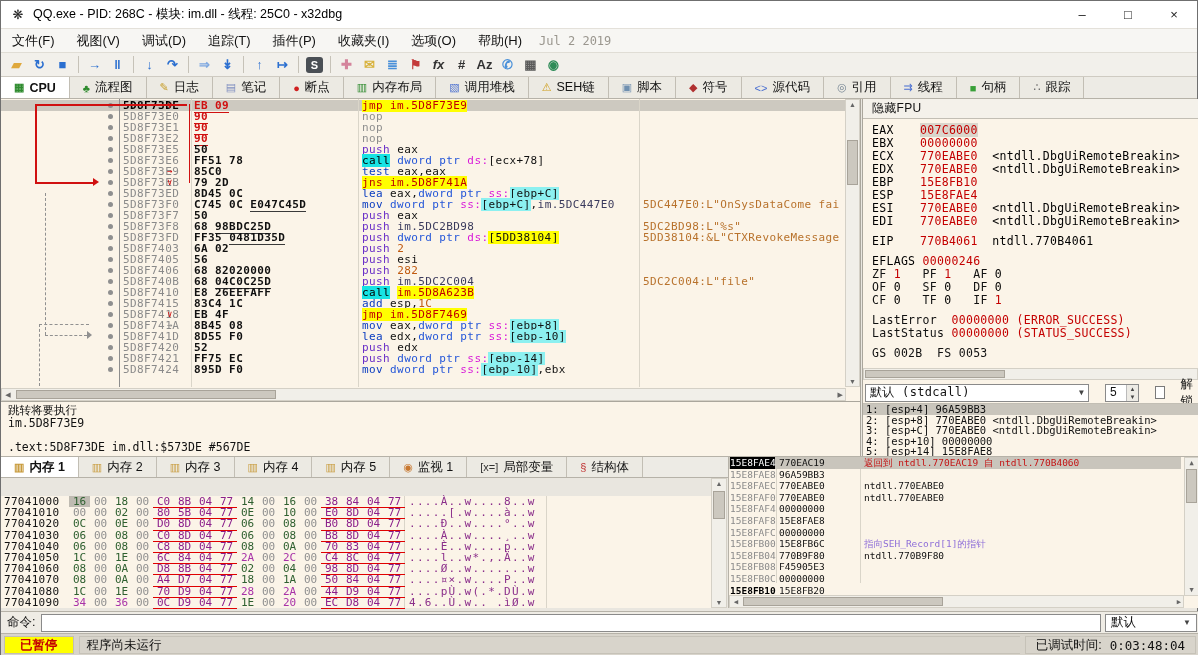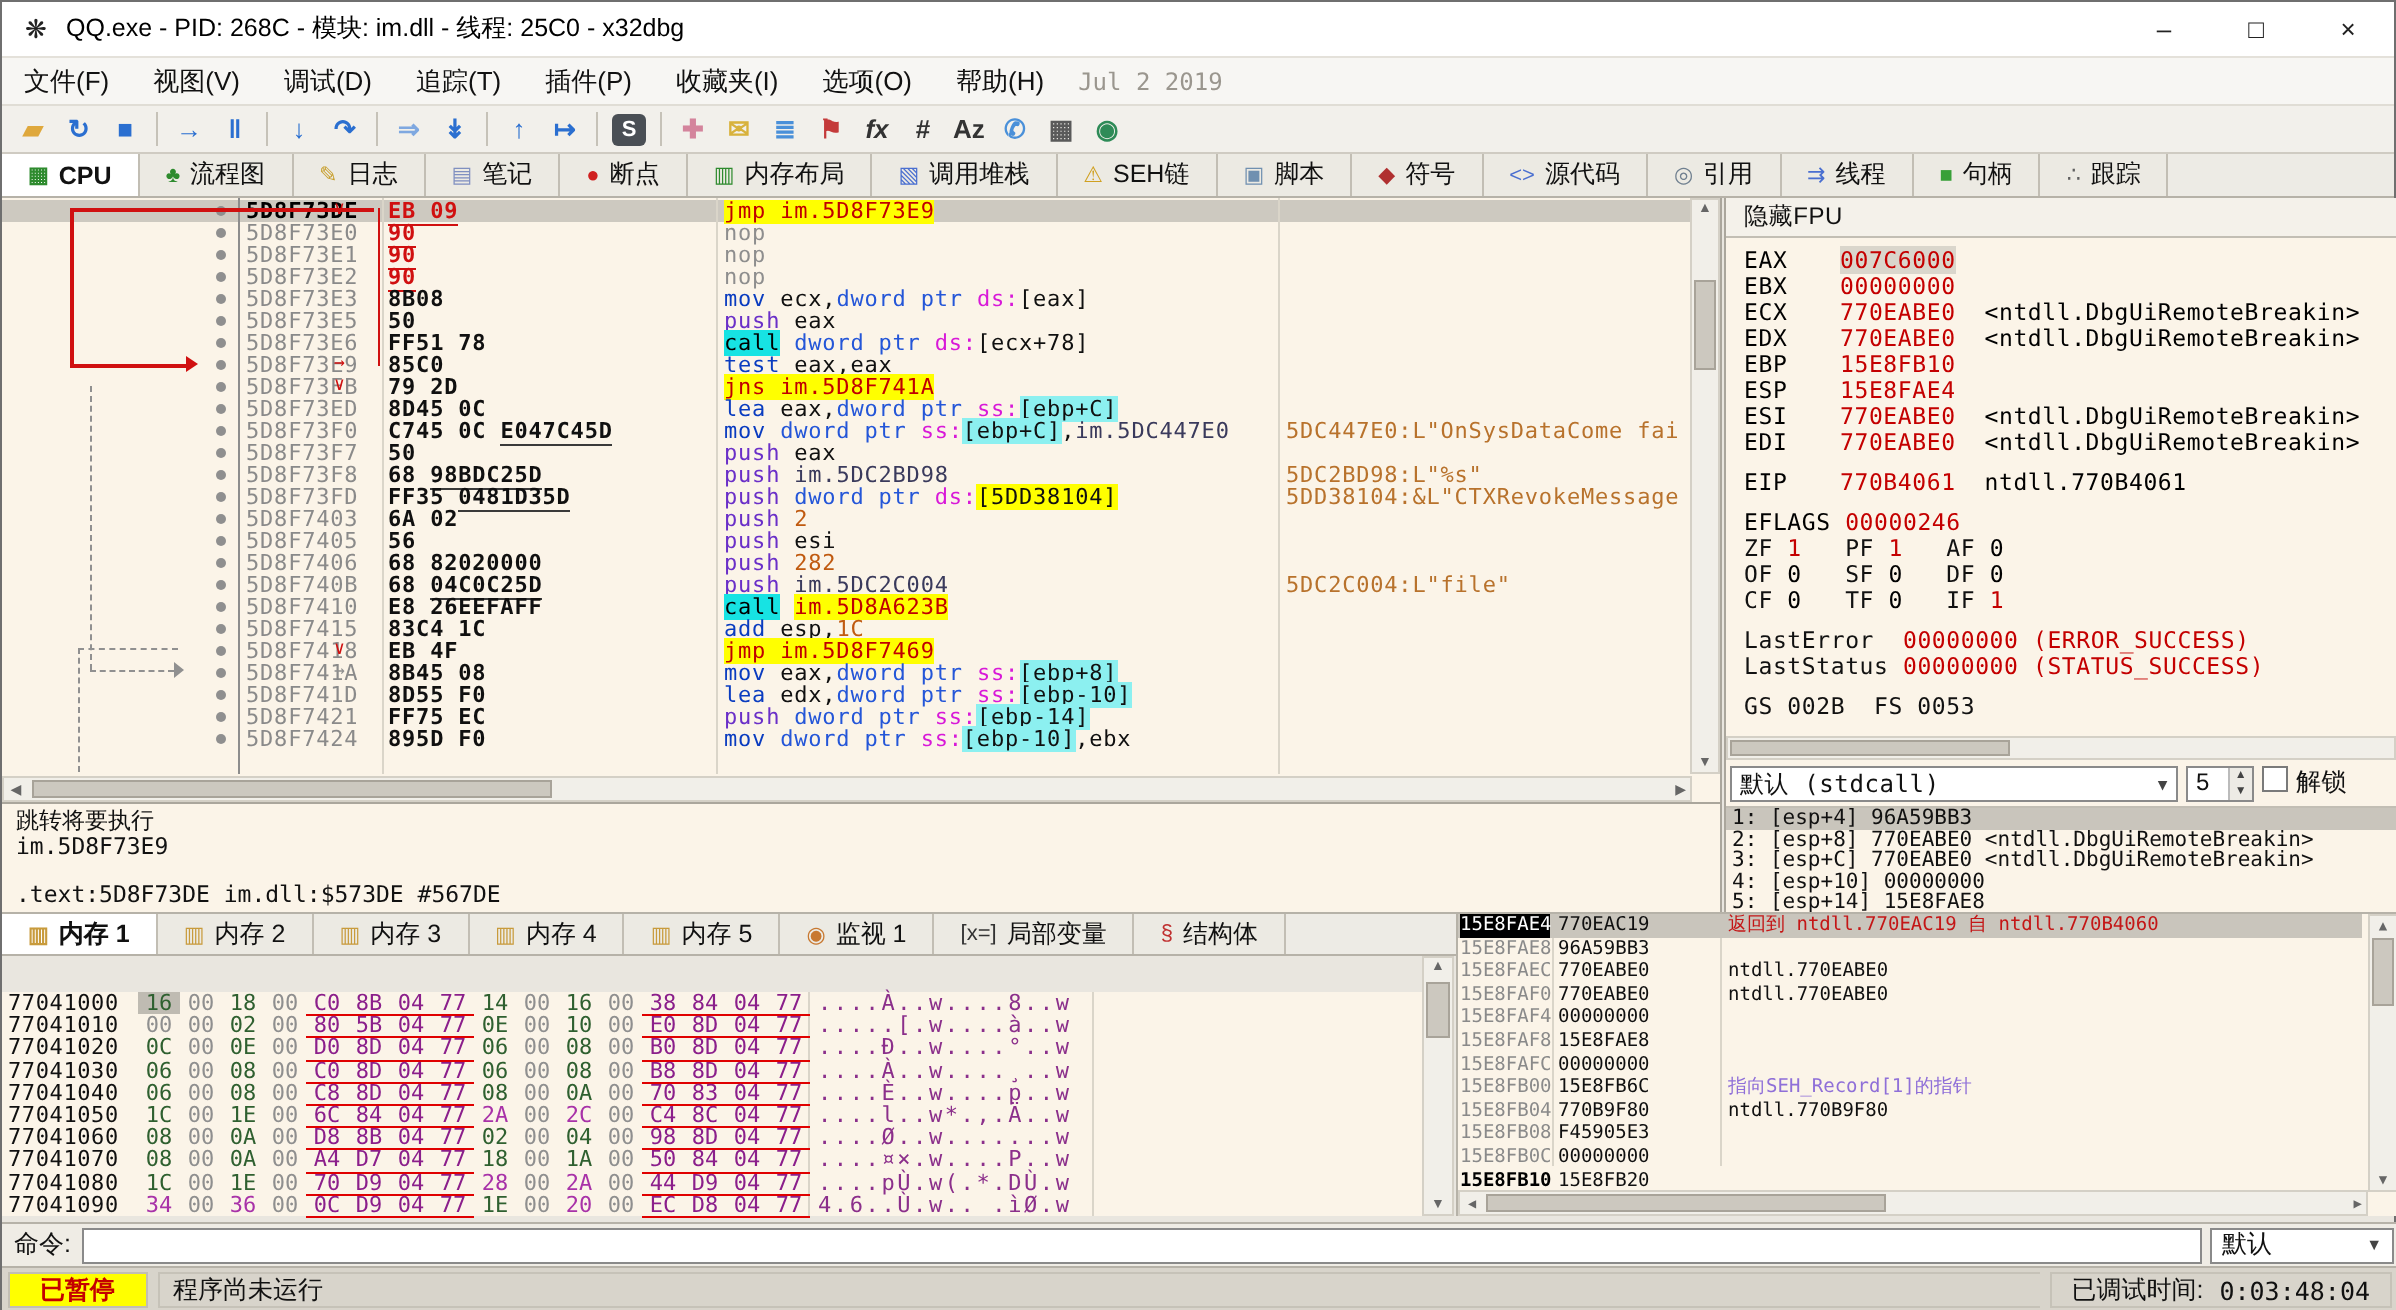--- a/index.html
+++ b/index.html
@@ -260,7 +260,6 @@
         <div class="drow"><span class="d-dot"></span><span class="d-addr">5D8F73E0</span><span class="d-bytes"><span class="by-br">90</span></span><span class="d-instr"><span class="t-nop">nop</span></span></div>
         <div class="drow"><span class="d-dot"></span><span class="d-addr">5D8F73E1</span><span class="d-bytes"><span class="by-br">90</span></span><span class="d-instr"><span class="t-nop">nop</span></span></div>
         <div class="drow"><span class="d-dot"></span><span class="d-addr">5D8F73E2</span><span class="d-bytes"><span class="by-br">90</span></span><span class="d-instr"><span class="t-nop">nop</span></span></div>
-        <div class="drow"><span class="d-dot"></span><span class="d-addr">5D8F73E3</span><span class="d-bytes"><span class="by-b">8B08</span></span><span class="d-instr"><span class="t-mn">mov </span><span class="t-reg">ecx</span><span class="t-pl">,</span><span class="t-kw">dword ptr </span><span class="t-seg">ds:</span><span class="t-mem">[eax]</span></span></div>
         <div class="drow"><span class="d-dot"></span><span class="d-addr">5D8F73E5</span><span class="d-bytes"><span class="by-b">50</span></span><span class="d-instr"><span class="t-pu">push </span><span class="t-reg">eax</span></span></div>
         <div class="drow"><span class="d-dot"></span><span class="d-addr">5D8F73E6</span><span class="d-bytes"><span class="by-b">FF51 78</span></span><span class="d-instr"><span class="t-cl">call</span><span class="t-pl"> </span><span class="t-kw">dword ptr </span><span class="t-seg">ds:</span><span class="t-mem">[ecx+78]</span></span></div>
         <div class="drow"><span class="d-dot"></span><span class="d-addr">5D8F73E9</span><span class="d-jm">→</span><span class="d-bytes"><span class="by-b">85C0</span></span><span class="d-instr"><span class="t-mn">test </span><span class="t-reg">eax</span><span class="t-pl">,</span><span class="t-reg">eax</span></span></div>

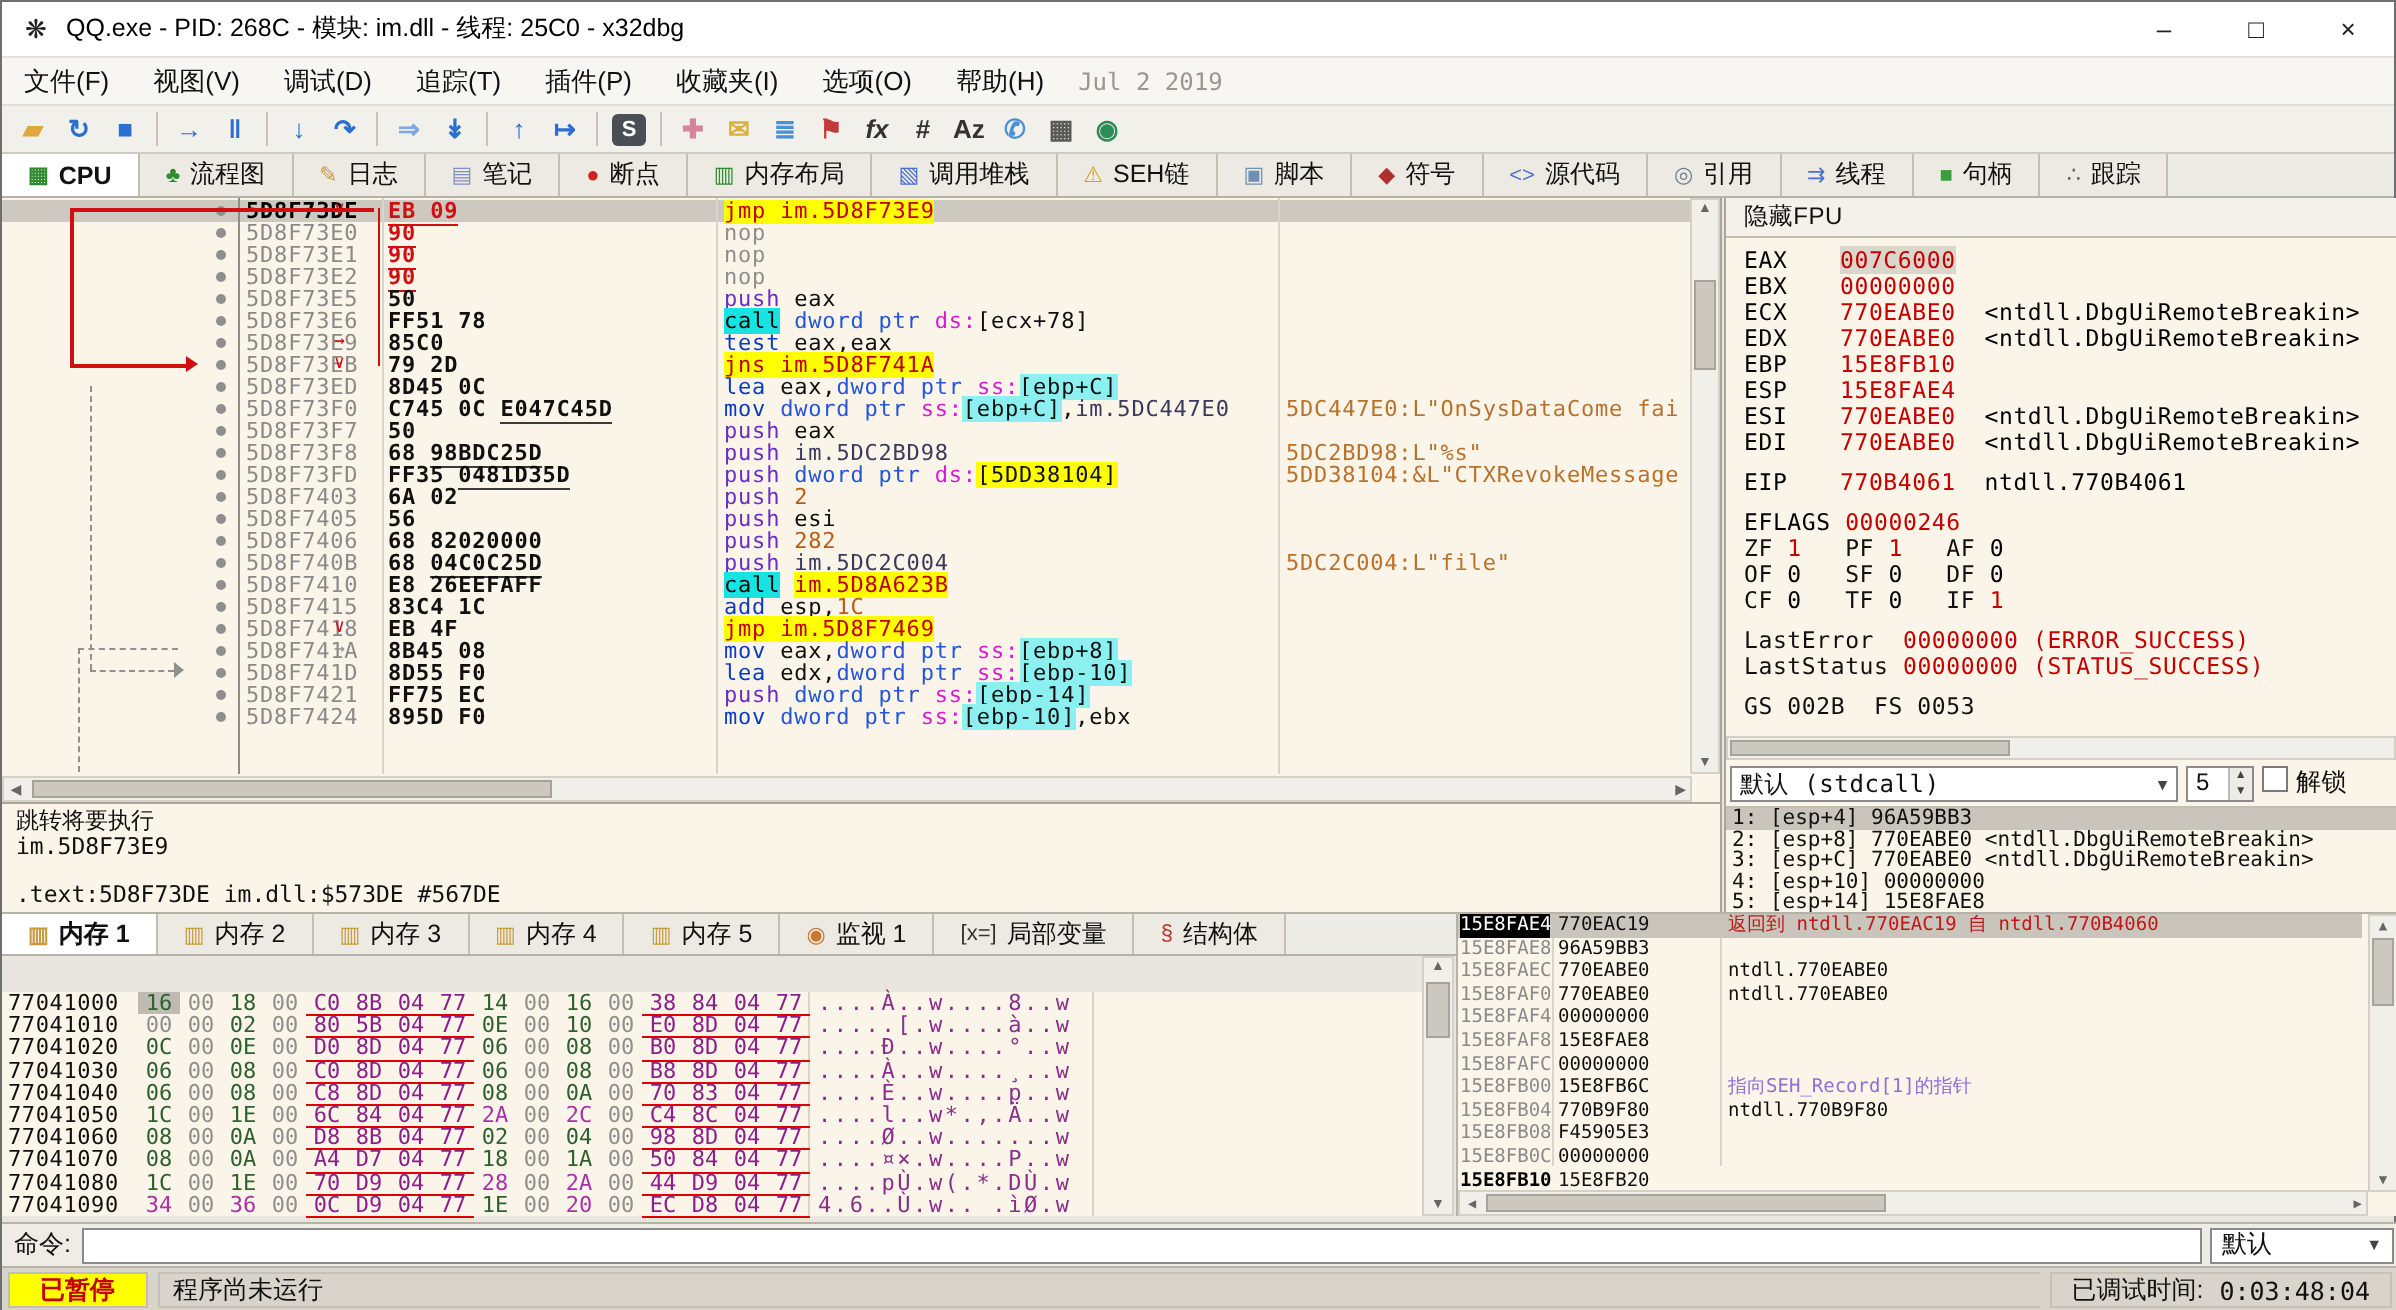--- a/index.html
+++ b/index.html
@@ -278,6 +278,7 @@
         <div class="drow"><span class="d-dot"></span><span class="d-addr">5D8F7418</span><span class="d-jm">∨</span><span class="d-bytes"><span class="by-b">EB 4F</span></span><span class="d-instr"><span class="t-jy">jmp </span><span class="t-jy">im.5D8F7469</span></span></div>
         <div class="drow"><span class="d-dot"></span><span class="d-addr">5D8F741A</span><span class="d-jm gray">→</span><span class="d-bytes"><span class="by-b">8B45 08</span></span><span class="d-instr"><span class="t-mn">mov </span><span class="t-reg">eax</span><span class="t-pl">,</span><span class="t-kw">dword ptr </span><span class="t-seg">ss:</span><span class="t-memc">[ebp+8]</span></span></div>
         <div class="drow"><span class="d-dot"></span><span class="d-addr">5D8F741D</span><span class="d-bytes"><span class="by-b">8D55 F0</span></span><span class="d-instr"><span class="t-mn">lea </span><span class="t-reg">edx</span><span class="t-pl">,</span><span class="t-kw">dword ptr </span><span class="t-seg">ss:</span><span class="t-memc">[ebp-10]</span></span></div>
+        <div class="drow"><span class="d-dot"></span><span class="d-addr">5D8F7420</span><span class="d-bytes"><span class="by-b">52</span></span><span class="d-instr"><span class="t-pu">push </span><span class="t-reg">edx</span></span></div>
         <div class="drow"><span class="d-dot"></span><span class="d-addr">5D8F7421</span><span class="d-bytes"><span class="by-b">FF75 EC</span></span><span class="d-instr"><span class="t-pu">push </span><span class="t-kw">dword ptr </span><span class="t-seg">ss:</span><span class="t-memc">[ebp-14]</span></span></div>
         <div class="drow"><span class="d-dot"></span><span class="d-addr">5D8F7424</span><span class="d-bytes"><span class="by-b">895D F0</span></span><span class="d-instr"><span class="t-mn">mov </span><span class="t-kw">dword ptr </span><span class="t-seg">ss:</span><span class="t-memc">[ebp-10]</span><span class="t-pl">,</span><span class="t-reg">ebx</span></span></div>
       </div>

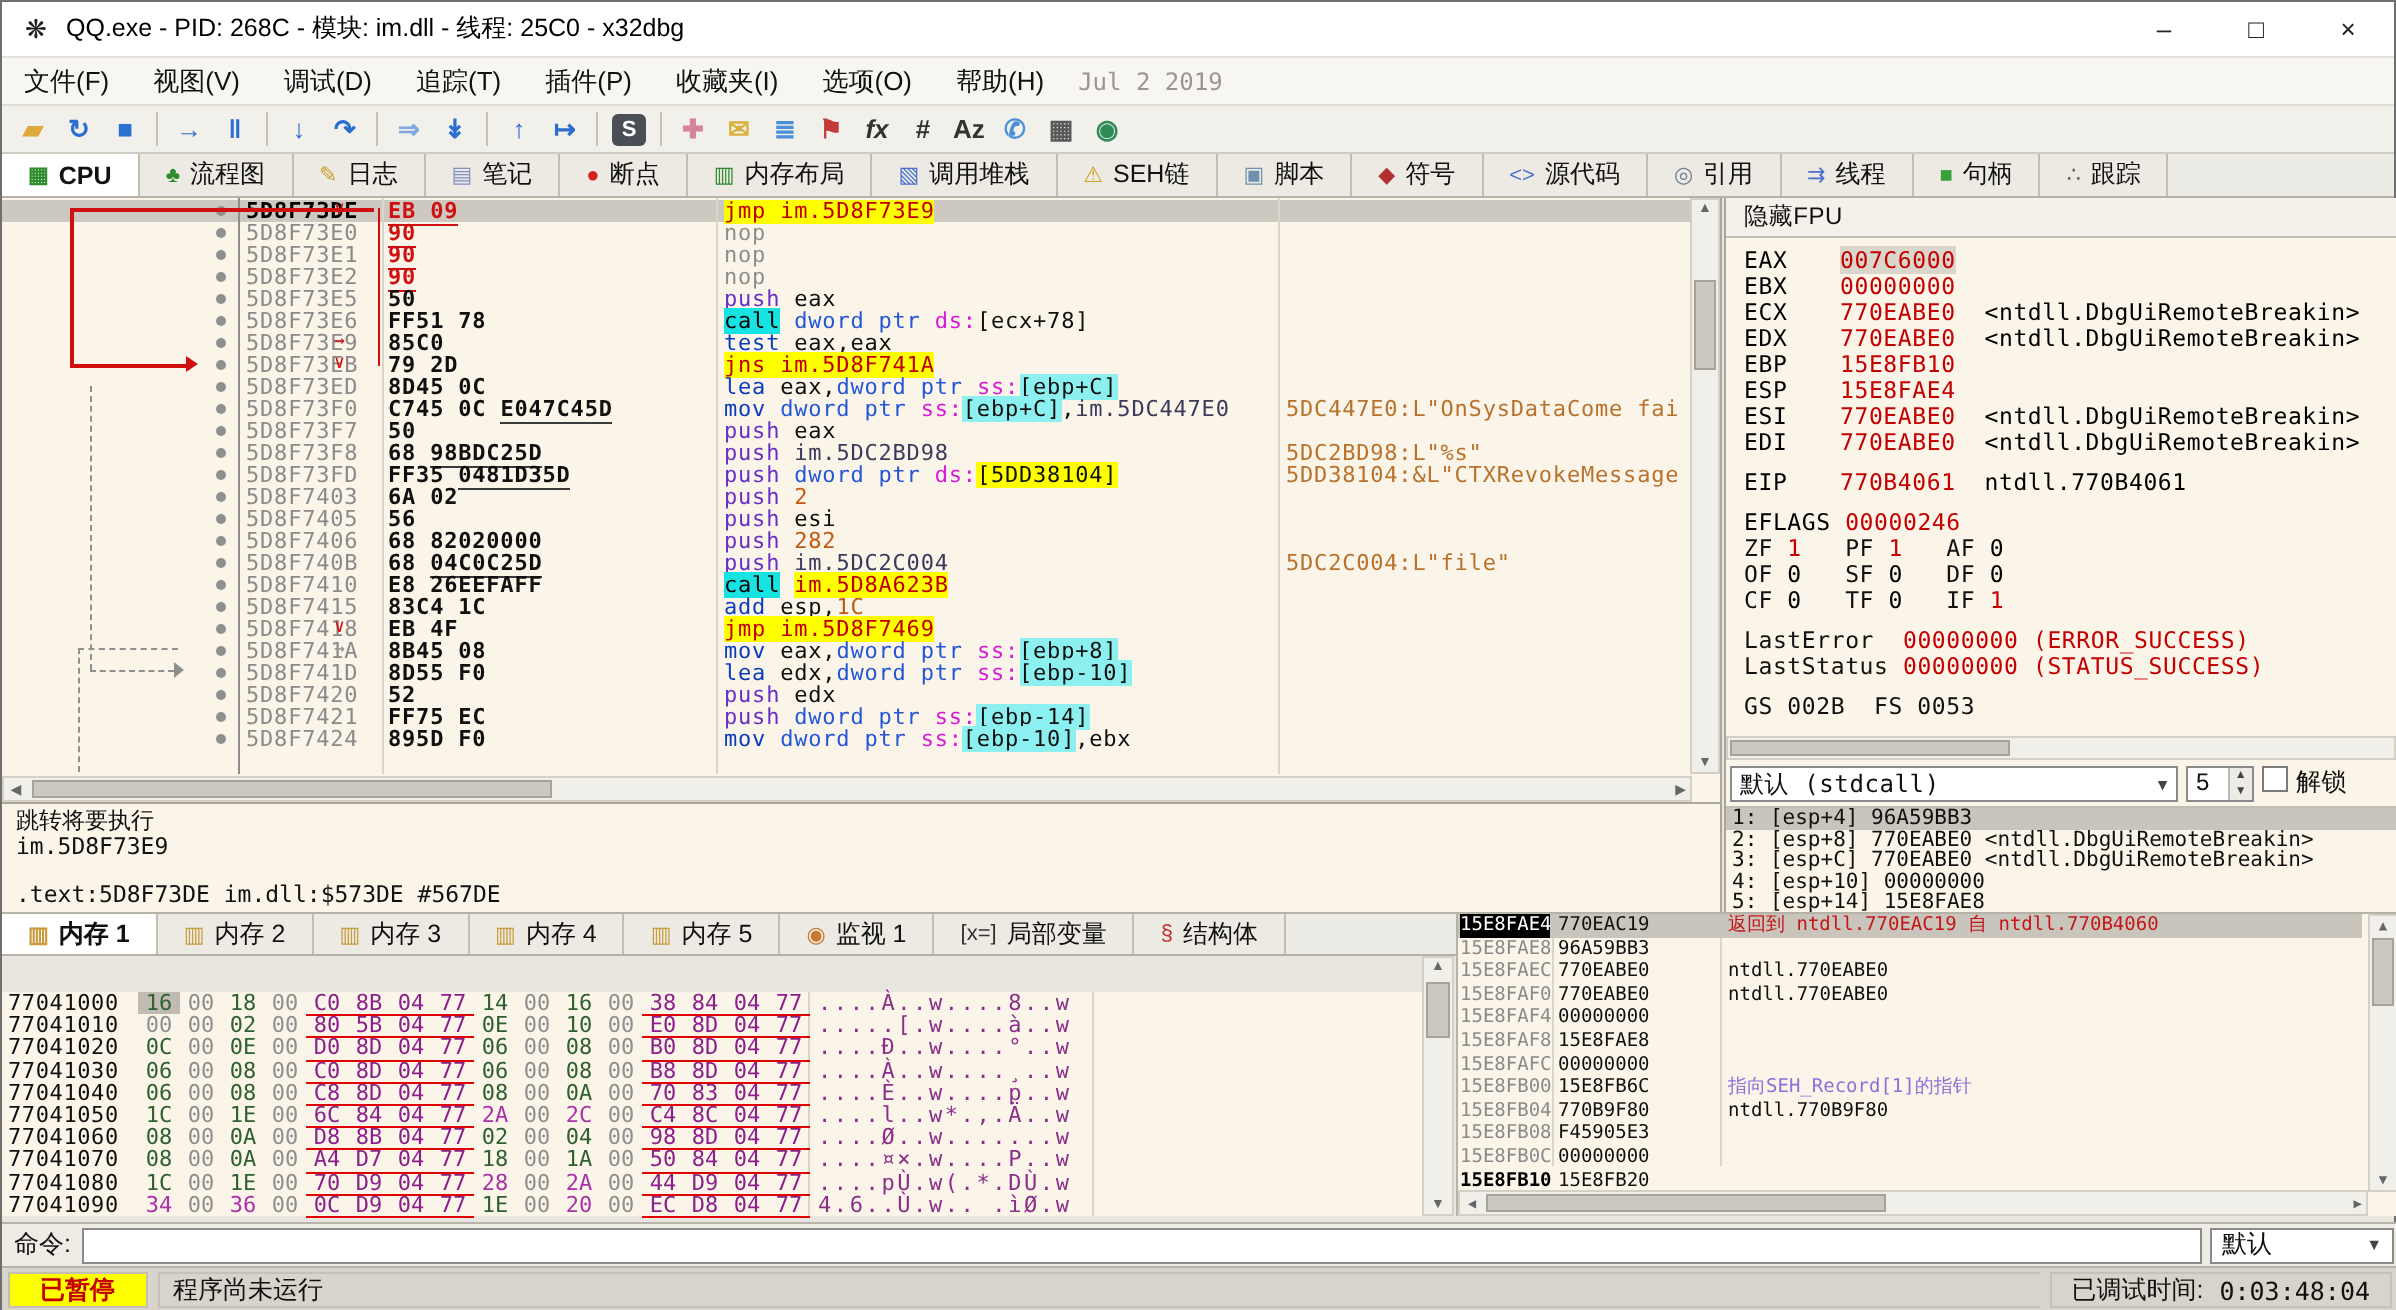--- a/index.html
+++ b/index.html
@@ -78,7 +78,7 @@
   .rextra{color:#000;margin-top:20px;}
   .f1{color:#C40000;} .f0{color:#000;}
   #reg-hscroll{left:0;top:269px;width:320px;height:12px;}
-  #combo-row{position:absolute;left:2px;top:284px;width:333px;height:19px;display:flex;align-items:flex-start;gap:4px;font-family:"Liberation Sans",sans-serif;}
+  #combo-row{position:absolute;left:2px;top:284px;width:333px;height:19px;display:flex;align-items:center;gap:16px;font-family:"Liberation Sans",sans-serif;}
   #calling-combo{flex:0 0 224px;height:18px;border:1px solid #8a8a8a;background:#fff;font-size:12px;display:flex;align-items:center;padding:0 4px;font-family:"DejaVu Sans Mono",monospace;}
   #calling-combo .arr{margin-left:auto;font-size:8px;color:#444;}
   #arg-spin{flex:0 0 34px;height:18px;border:1px solid #8a8a8a;background:#fff;display:flex;font-size:12px;}

